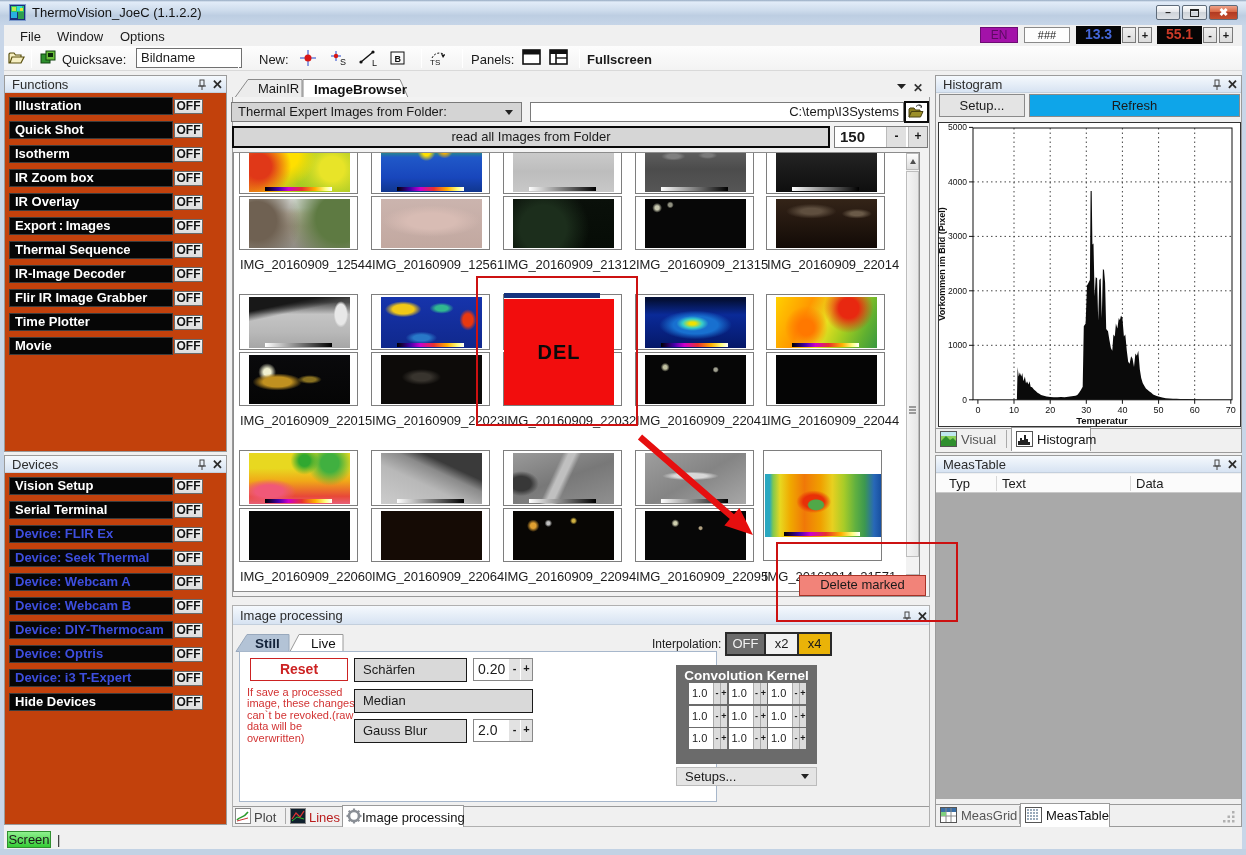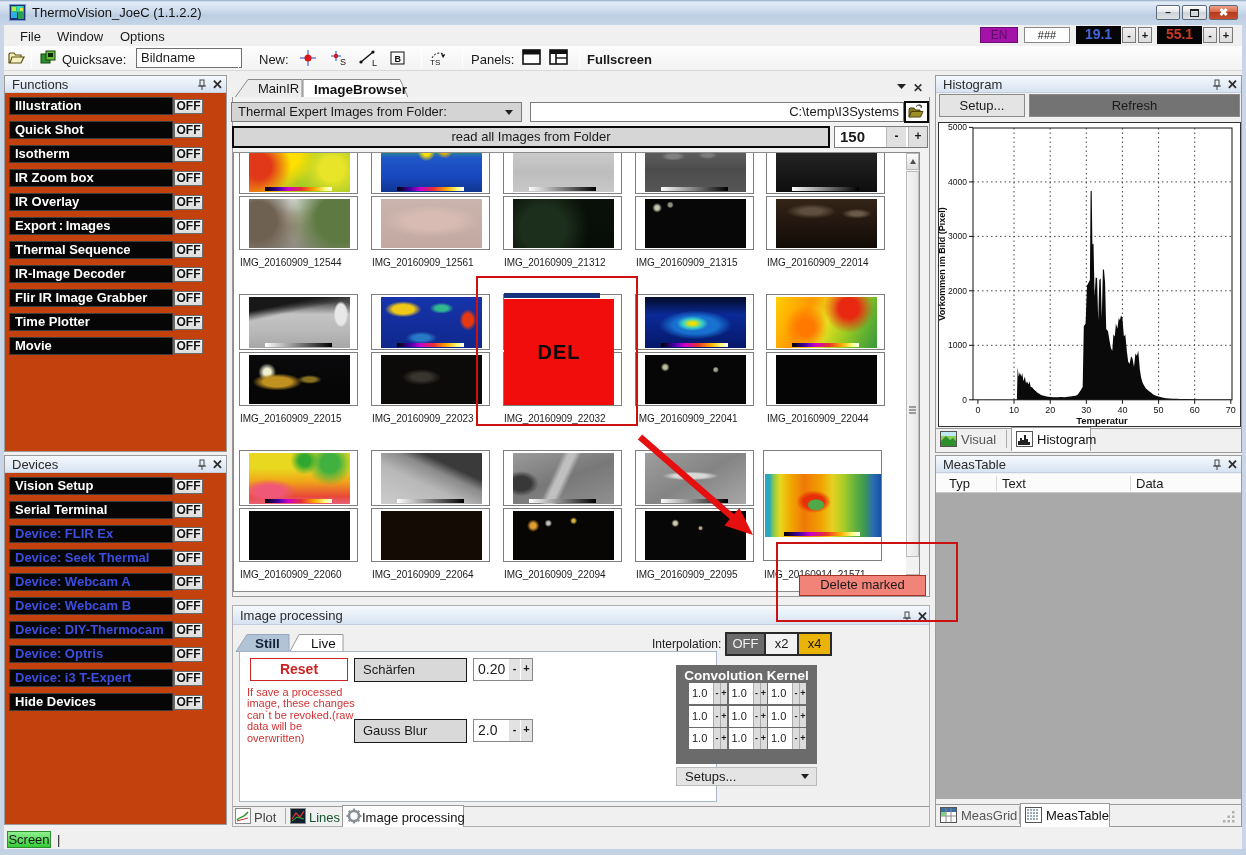--- a/index.html
+++ b/index.html
@@ -111,7 +111,7 @@
 
 <div class="abs" style="left:980px;top:27px;width:38px;height:16px;background:#a312a9;border:1px solid #6e0c74;color:#5c0a62;text-align:center;font-size:12px;line-height:14px;">EN</div>
 <div class="abs" style="left:1024px;top:27px;width:46px;height:16px;background:#fdfdfd;border:1px solid #8a8a8a;text-align:center;font-size:11px;line-height:14px;">###</div>
-<div class="abs" style="left:1076px;top:26px;width:45px;height:18px;background:#050505;color:#4466d8;font-weight:bold;font-size:14px;text-align:center;line-height:17px;">19.1</div>
+<div class="abs" style="left:1076px;top:26px;width:45px;height:18px;background:#050505;color:#4466d8;font-weight:bold;font-size:14px;text-align:center;line-height:17px;">13.3</div>
 <div class="abs btn" style="left:1122px;top:27px;width:14px;height:16px;text-align:center;font-weight:bold;line-height:14px;font-size:11px;">-</div>
 <div class="abs btn" style="left:1138px;top:27px;width:14px;height:16px;text-align:center;font-weight:bold;line-height:14px;font-size:11px;">+</div>
 <div class="abs" style="left:1157px;top:26px;width:45px;height:18px;background:#050505;color:#cc3a28;font-weight:bold;font-size:14px;text-align:center;line-height:17px;">55.1</div>

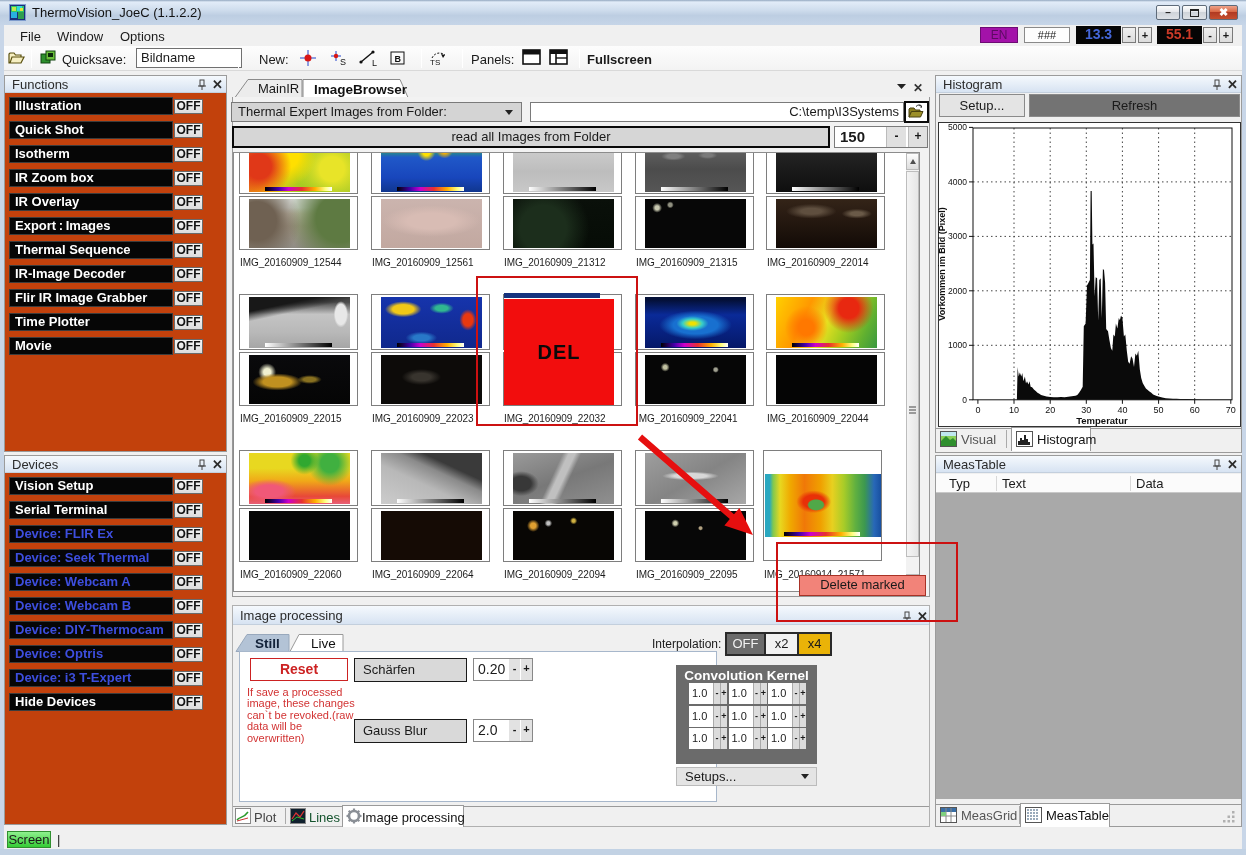--- a/index.html
+++ b/index.html
@@ -596,7 +596,7 @@
     <span class="px" style="left:291px;">✕</span>
   </div>
   <div class="abs" style="left:3px;top:18px;width:86px;height:23px;background:#e4e4e4;border:1px solid #8a8a8a;text-align:center;font-size:13px;line-height:21px;">Setup...</div>
-  <div class="abs" style="left:93px;top:18px;width:211px;height:23px;background:#737373;border:1px solid #8a8a8a;text-align:center;font-size:13px;line-height:21px;">Refresh</div>
+  <div class="abs" style="left:93px;top:18px;width:211px;height:23px;background:#0ea5e9;border:1px solid #8a8a8a;text-align:center;font-size:13px;line-height:21px;">Refresh</div>
   <svg class="abs" style="left:2px;top:46px;" width="303" height="305">
     <rect x="0.5" y="0.5" width="302" height="304" fill="#fff" stroke="#333"></rect> 
       <line x1="76.0" y1="6" x2="76.0" y2="277.8" stroke="#444" stroke-width="1" stroke-dasharray="1.5 3"></line> 

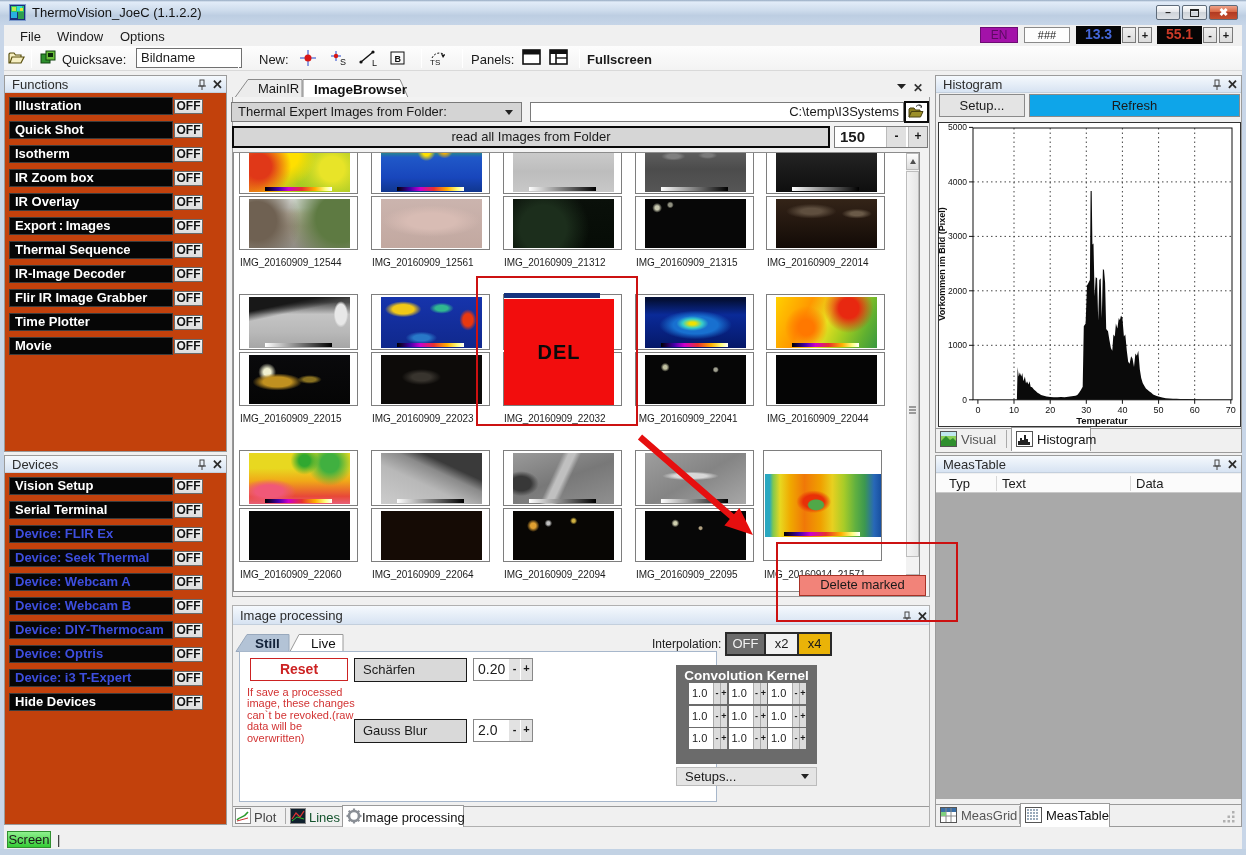--- a/index.html
+++ b/index.html
@@ -38,7 +38,7 @@
 #thumbs{left:233px;top:152px;width:687px;height:440px;background:#fff;border:1px solid #8c8c8c;}
 .cell .ibox{position:absolute;background:#fff;border:1px solid #7e7e7e;width:119px;height:56px;}
 .timg{position:absolute;left:9px;top:2px;width:101px;height:51px;}
-.cap{position:absolute;font-size:10px;color:#1c1c1c;white-space:nowrap;letter-spacing:-0.05px;}
+.cap{position:absolute;font-size:13px;color:#1c1c1c;white-space:nowrap;letter-spacing:-0.05px;}
 
 #vscroll{left:906px;top:153px;width:13px;height:438px;background:#f2f2f2;}
 

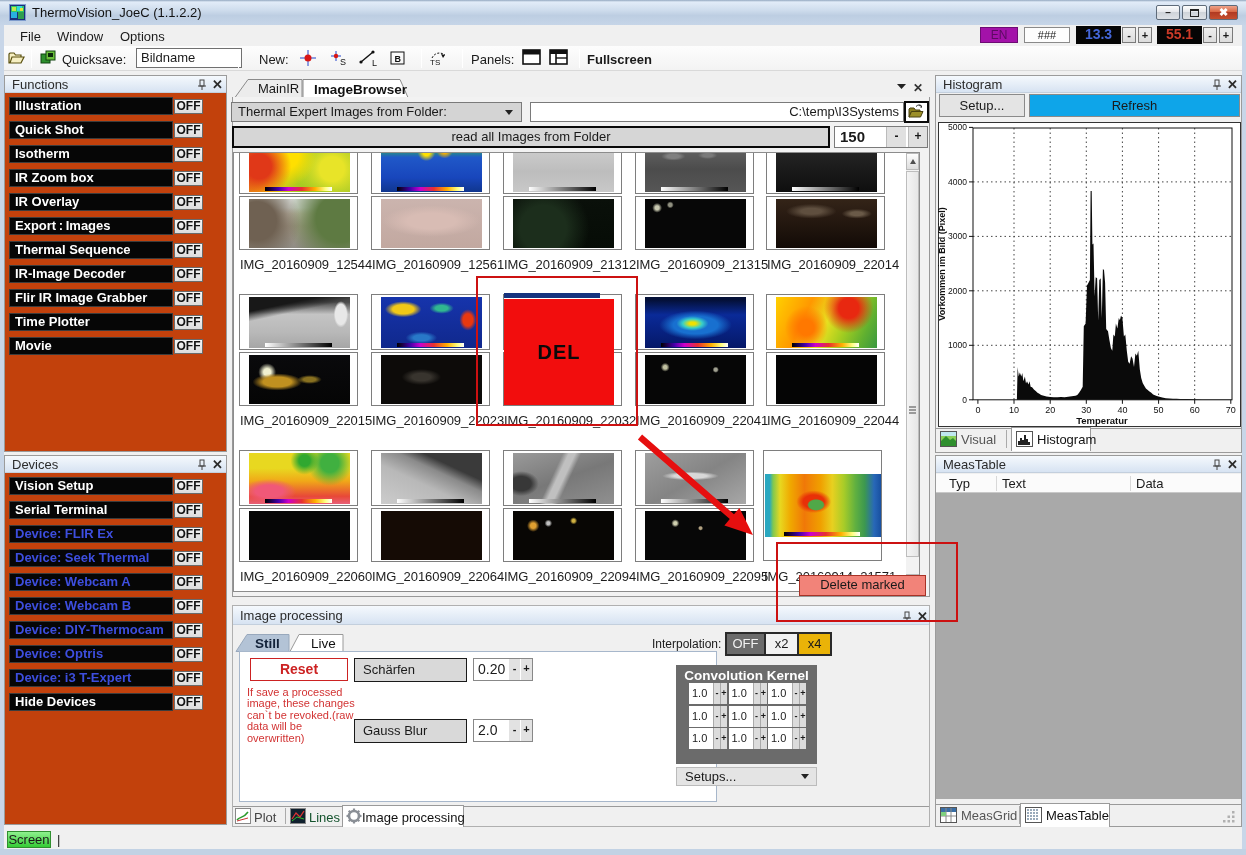--- a/index.html
+++ b/index.html
@@ -509,6 +509,7 @@
   <div class="abs" style="left:245px;top:55px;font-size:14px;">0.20</div>
   <div class="abs" style="left:276px;top:53px;width:11px;height:21px;background:#e2e2e2;text-align:center;font-size:11px;font-weight:bold;line-height:19px;">-</div>
   <div class="abs" style="left:288px;top:53px;width:11px;height:21px;background:#e2e2e2;text-align:center;font-size:11px;font-weight:bold;line-height:19px;">+</div>
+  <div class="abs" style="left:121px;top:83px;width:179px;height:24px;background:#d9d9d9;border:1px solid #1a1a1a;font-size:13px;line-height:22px;padding-left:8px;">Median</div>
   <div class="abs" style="left:121px;top:113px;width:113px;height:24px;background:#d9d9d9;border:1px solid #1a1a1a;font-size:13px;line-height:22px;padding-left:8px;">Gauss Blur</div>
   <div class="abs" style="left:240px;top:113px;width:60px;height:23px;background:#fff;border:1px solid #888;"></div>
   <div class="abs" style="left:245px;top:116px;font-size:14px;">2.0</div>

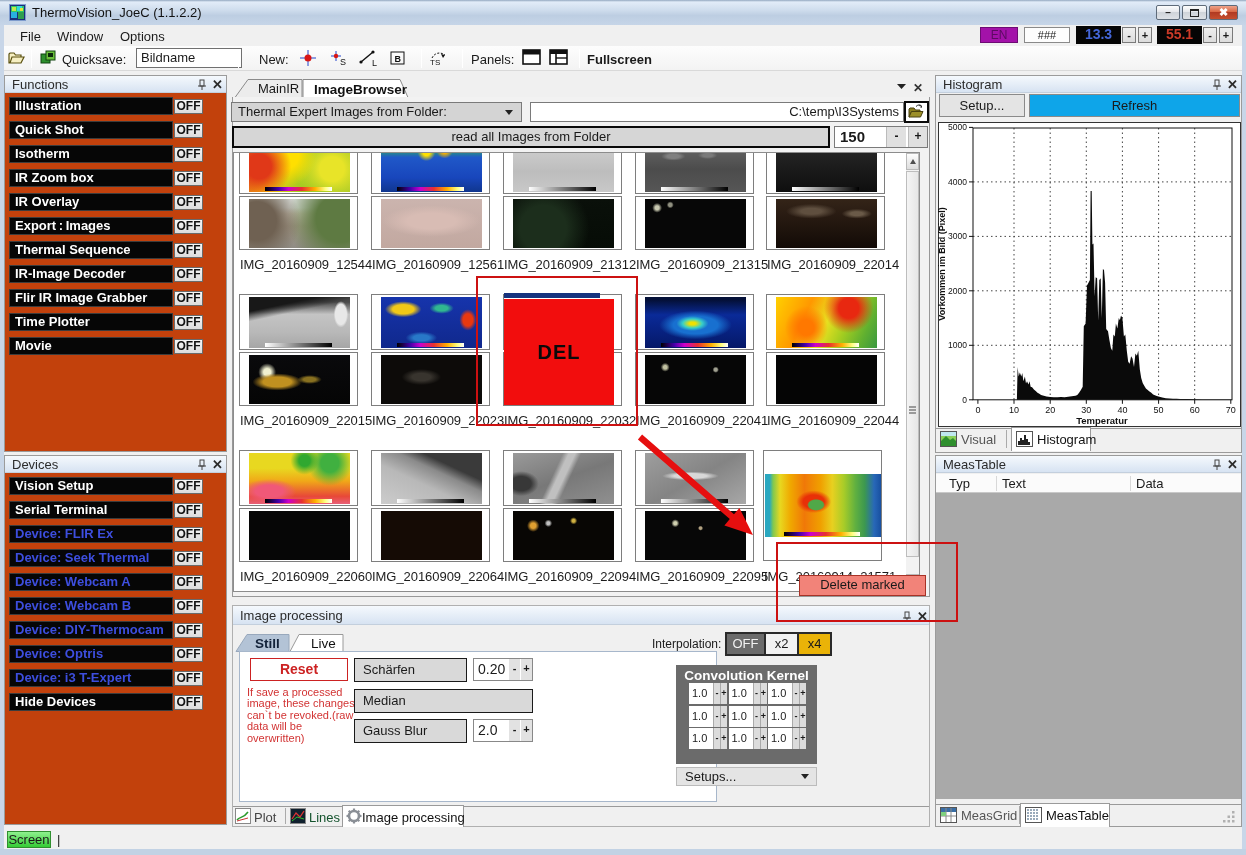--- a/index.html
+++ b/index.html
@@ -567,7 +567,7 @@
         <path d="M2 11 L6 5 L10 9 L14 3" stroke="#dd3333" fill="none" stroke-width="1.3"></path>
         <path d="M2 13 L7 9 L14 11" stroke="#33bb33" fill="none"></path>
       </svg></div>
-  <div class="abs" style="left:76px;top:204px;color:#14532d;font-size:13px;">Lines</div>
+  <div class="abs" style="left:76px;top:204px;color:#b91c1c;font-size:13px;">Lines</div>
   <div class="abs" style="left:110px;top:202px;width:2px;height:16px;border-left:1px solid #aaa;"></div>
   <div class="abs" style="left:109px;top:199px;width:122px;height:22px;background:#fff;border:1px solid #9a9a9a;border-bottom:none;"></div>
   <div class="abs" style="left:113px;top:202px;"><svg width="16" height="16">

